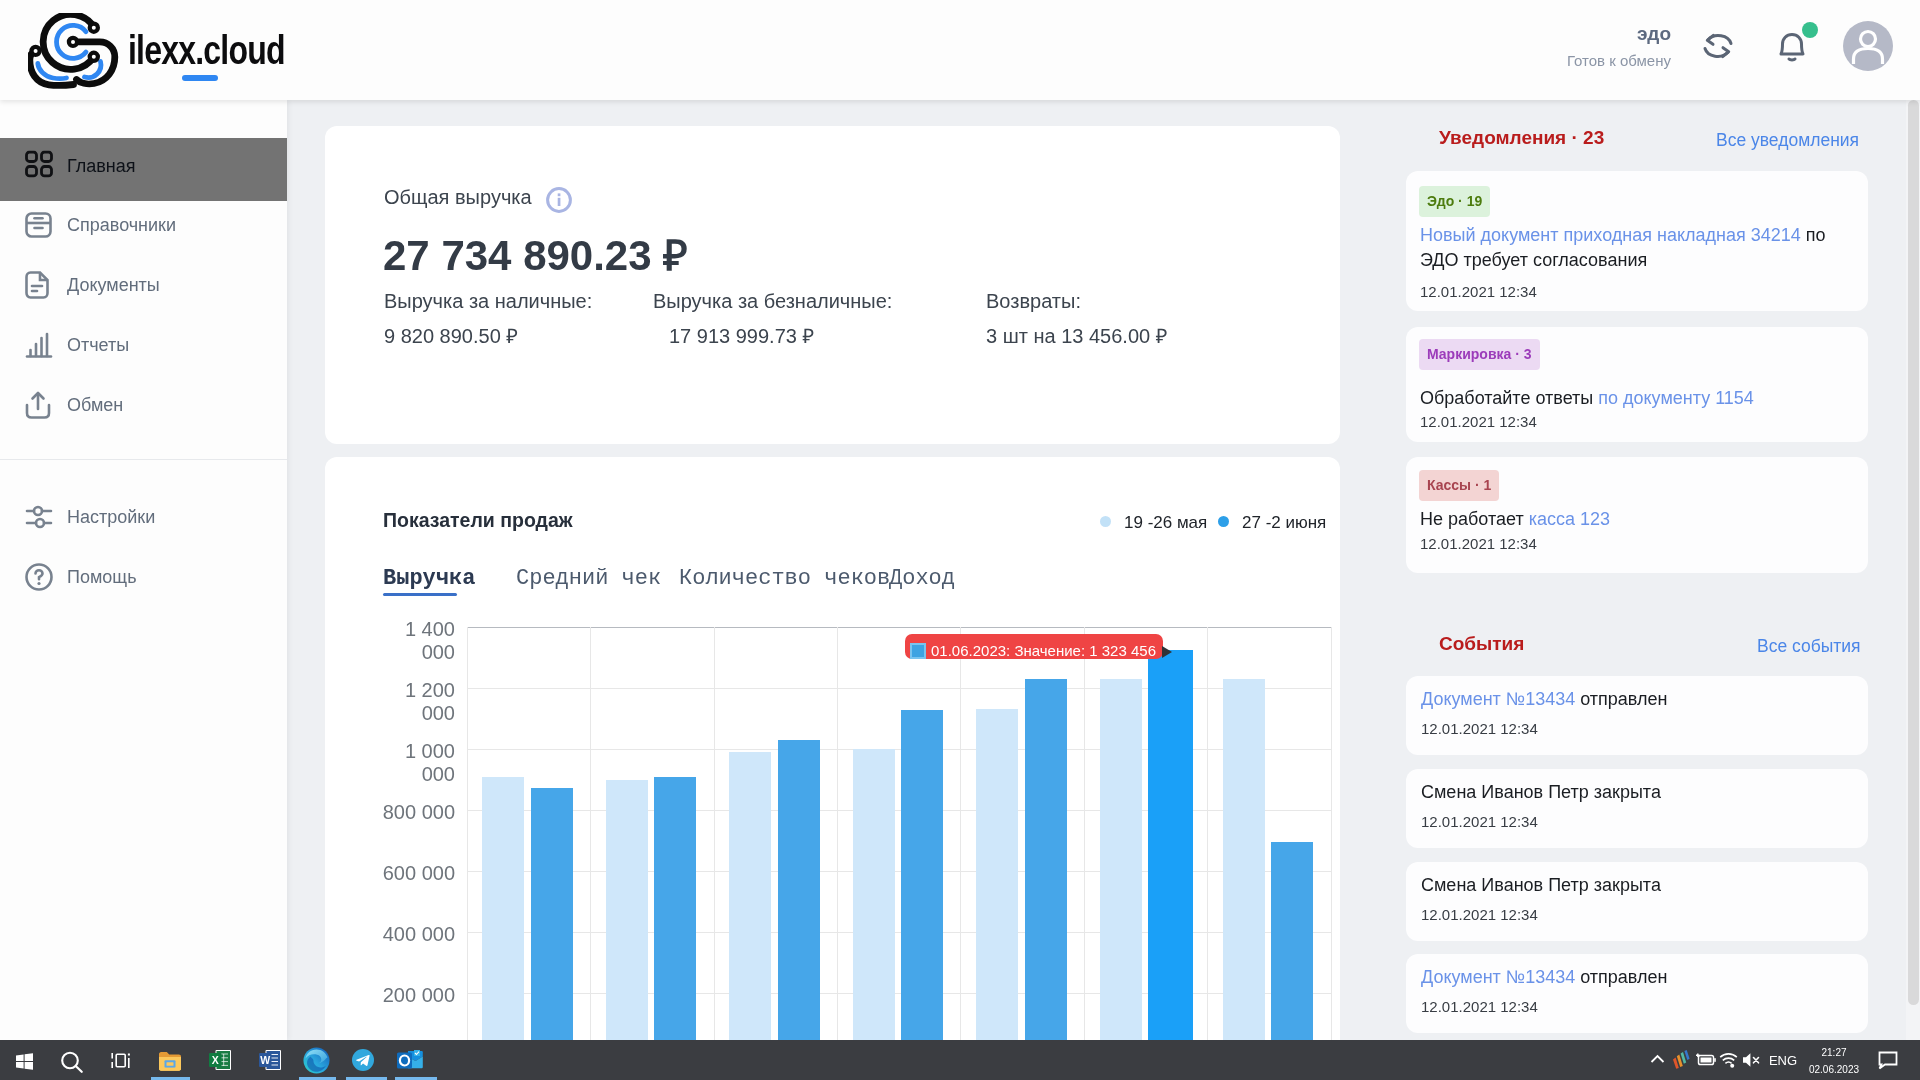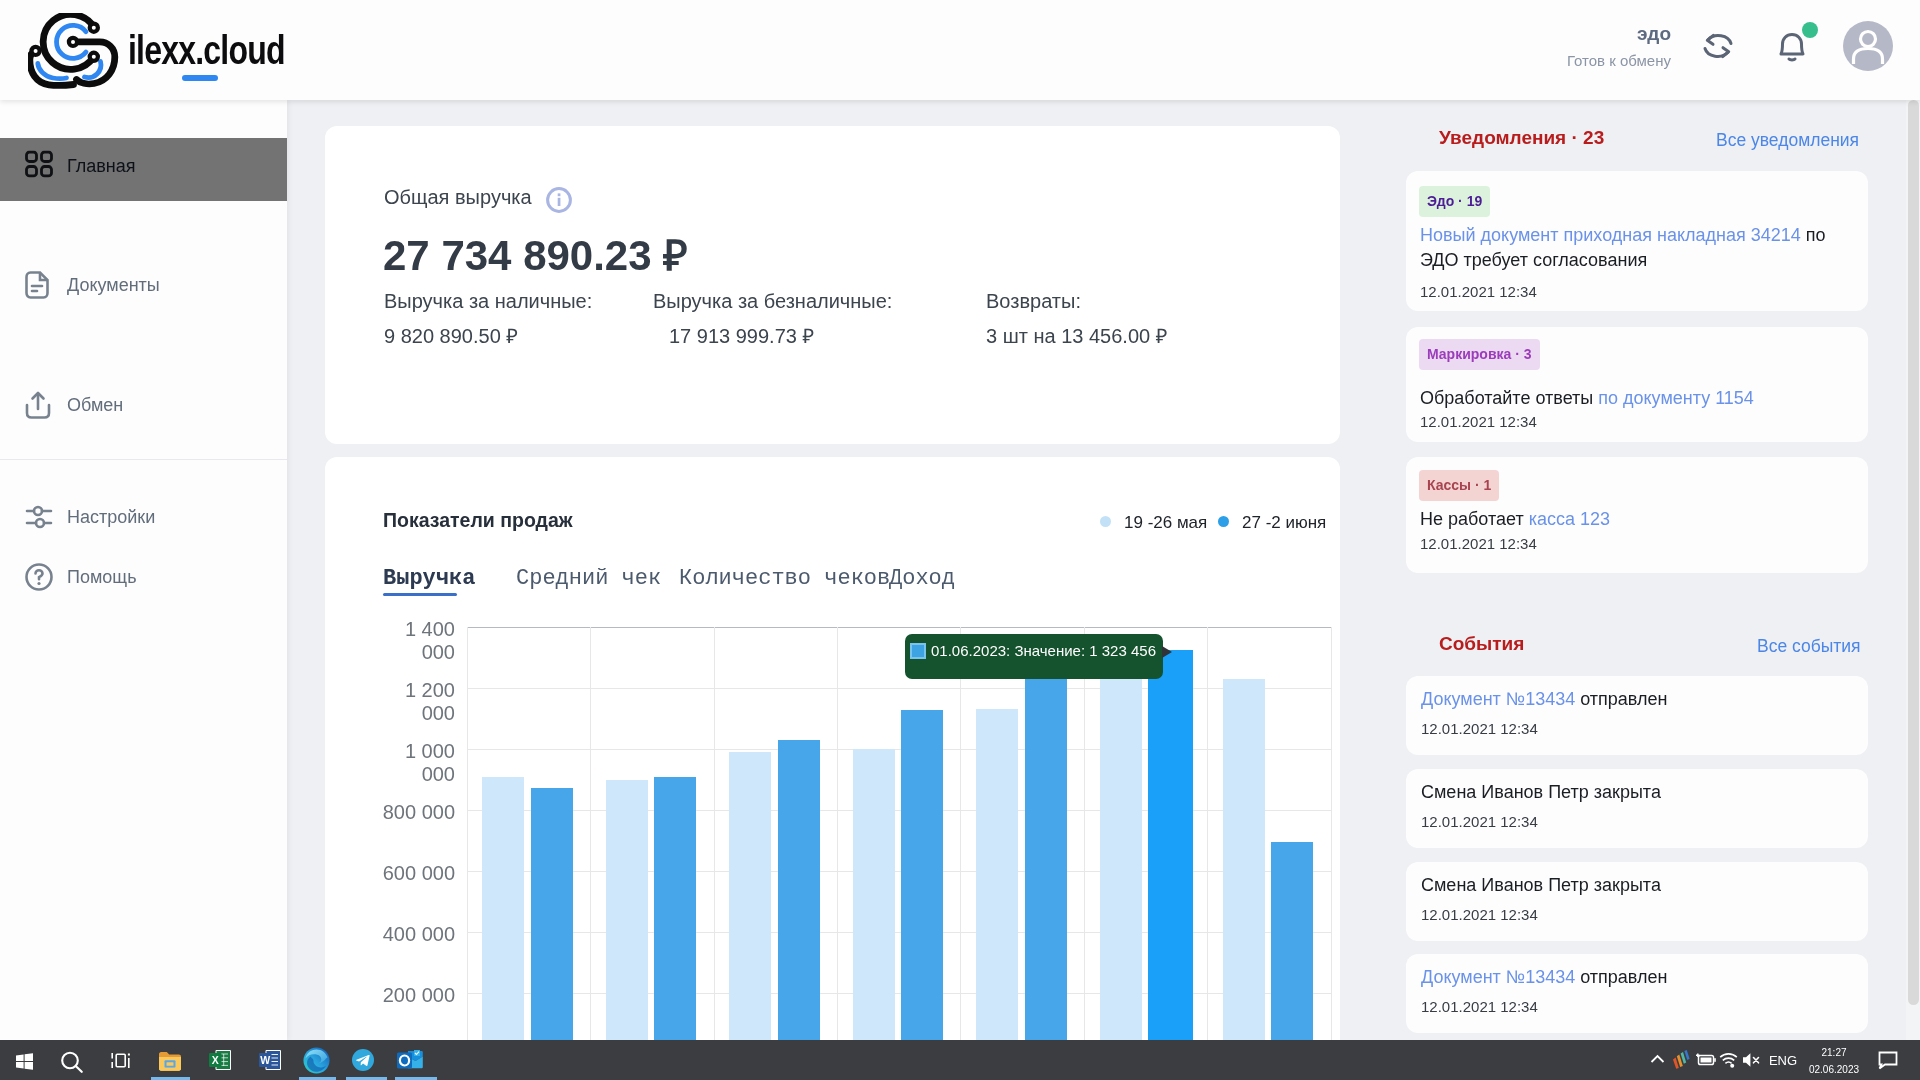--- a/index.html
+++ b/index.html
@@ -61,7 +61,7 @@
 .rplink { position:absolute; font-size:17.5px; color:#4b86e8; }
 .ncard { position:absolute; left:1406px; width:462px; background:#fdfdfe; border-radius:12px; }
 .badge { position:absolute; left:13px; top:15px; height:31px; line-height:31px; padding:0 8px; border-radius:4px; font-size:14px; font-weight:bold; }
-.badge.green { background:#dcf2dc; color:#4c1d95; }
+.badge.green { background:#dcf2dc; color:#4d7c0f; }
 .badge.purple { background:#ecdaf3; color:#9c3cba; }
 .badge.red { background:#f3d4d3; color:#a84450; }
 .ntext { position:absolute; left:14px; font-size:18px; color:#1a1d22; line-height:25px; white-space:nowrap; }

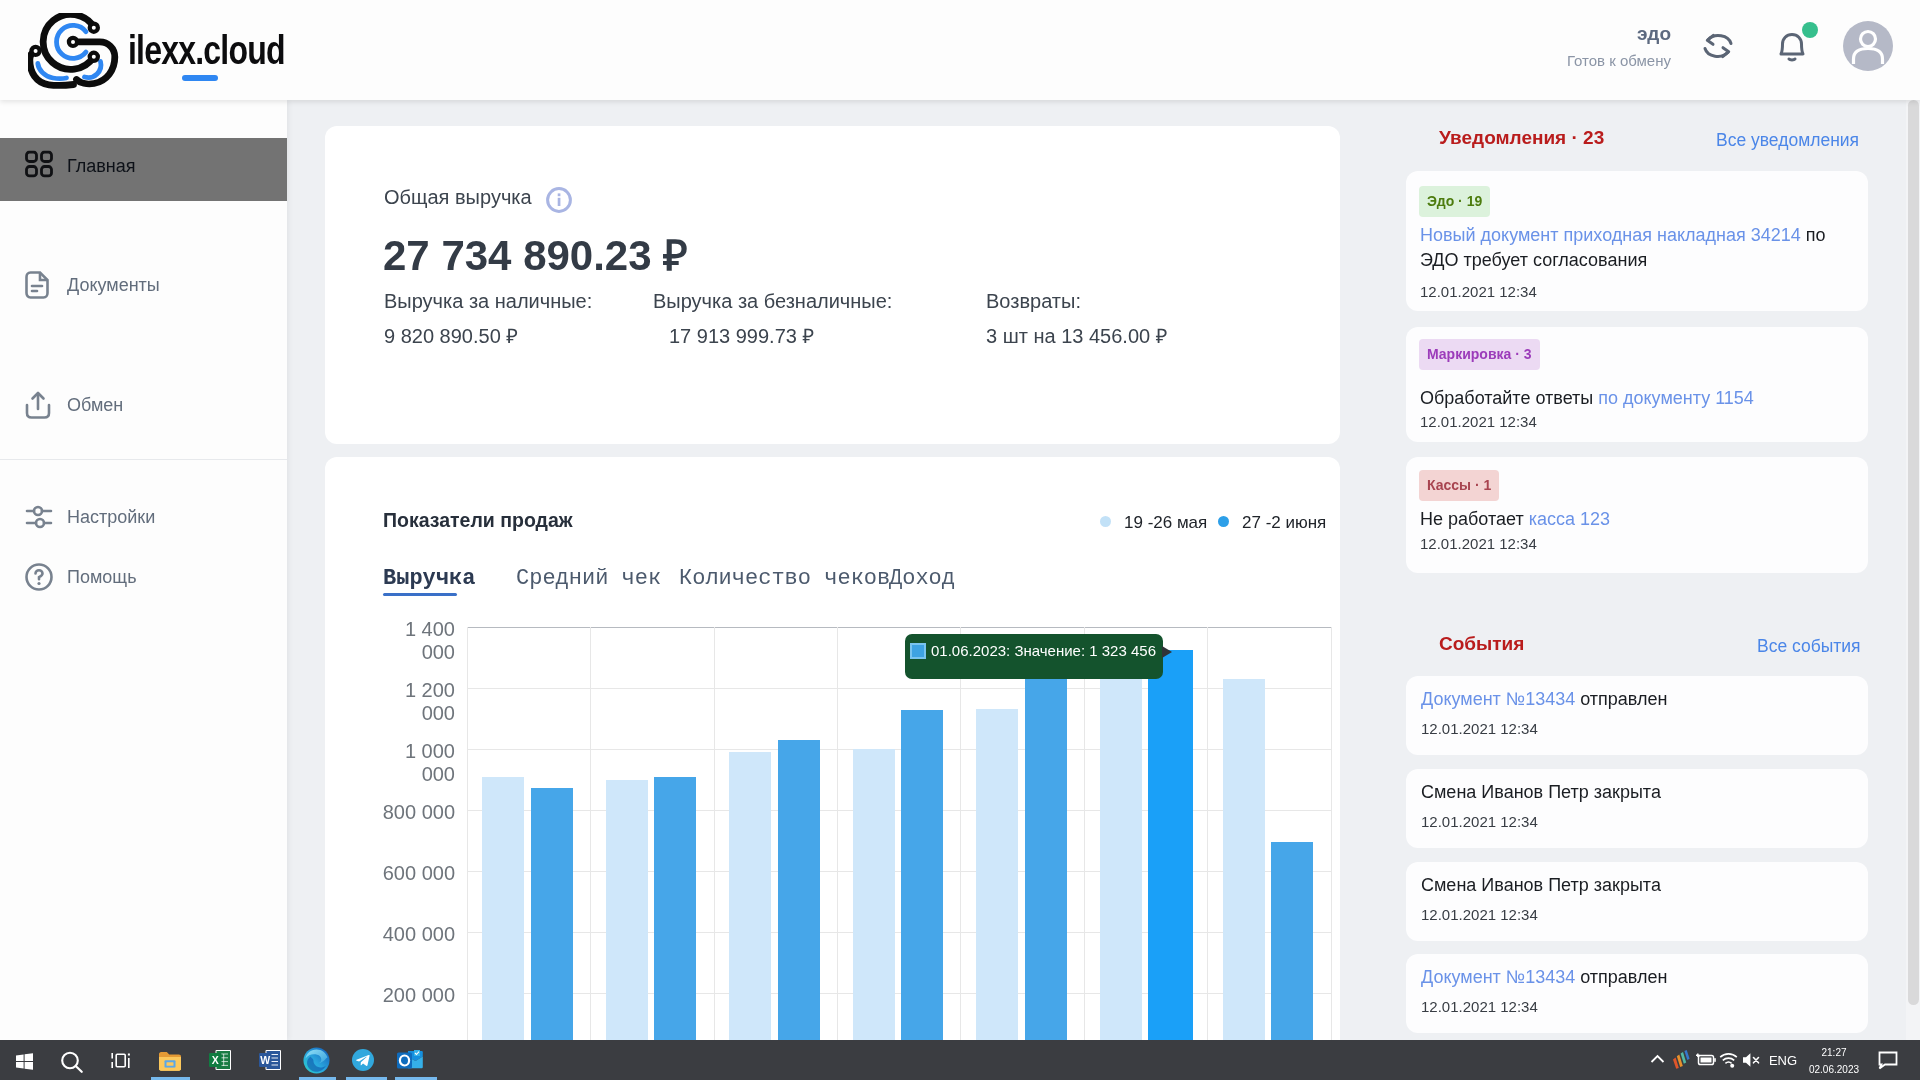--- a/index.html
+++ b/index.html
@@ -142,6 +142,17 @@
       </g>
     </svg>
     <span class="txt">Главная</span>
+  </div>
+  <div class="sitem" style="top:95px">
+    <svg width="27" height="26" viewBox="0 0 27 26">
+      <g fill="none" stroke="#78828f" stroke-width="2.6">
+        <rect x="1.5" y="1.5" width="24" height="23" rx="5"></rect>
+        <path d="M 1.5 11 L 25.5 11"></path>
+        <path d="M 9.5 6.2 L 17.5 6.2" stroke-linecap="round"></path>
+        <path d="M 9.5 16 L 17.5 16" stroke-linecap="round"></path>
+      </g>
+    </svg>
+    <span class="txt">Справочники</span>
   </div>
   <div class="sitem" style="top:155px">
     <svg width="24" height="28" viewBox="0 0 24 28">

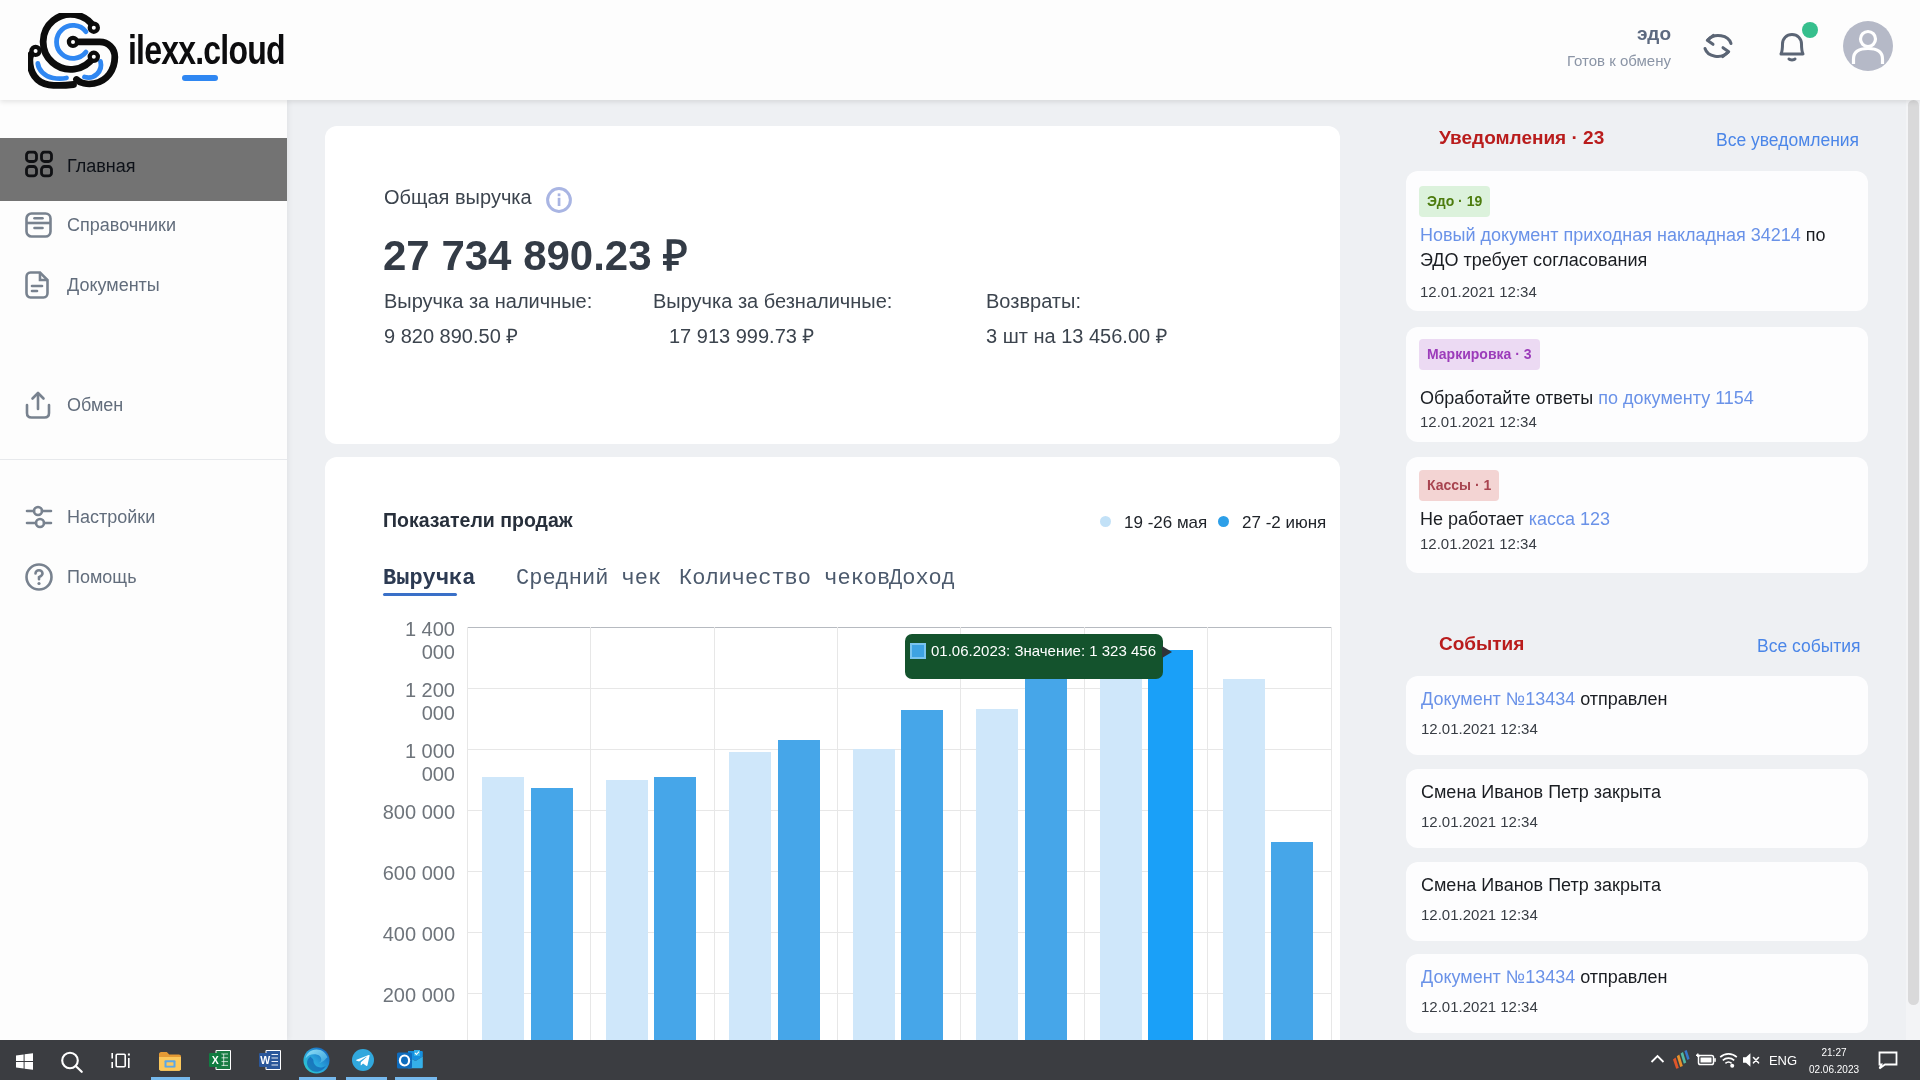--- a/index.html
+++ b/index.html
@@ -164,6 +164,18 @@
       </g>
     </svg>
     <span class="txt">Документы</span>
+  </div>
+  <div class="sitem" style="top:215px">
+    <svg width="28" height="26" viewBox="0 0 28 26">
+      <g stroke="#78828f" stroke-width="2.6" stroke-linecap="round" fill="none">
+        <path d="M 2 24.5 L 26 24.5"></path>
+        <path d="M 5.5 24 L 5.5 18"></path>
+        <path d="M 11 24 L 11 12"></path>
+        <path d="M 16.5 24 L 16.5 6"></path>
+        <path d="M 22 24 L 22 2"></path>
+      </g>
+    </svg>
+    <span class="txt">Отчеты</span>
   </div>
   <div class="sitem" style="top:275px">
     <svg width="26" height="28" viewBox="0 0 26 28">

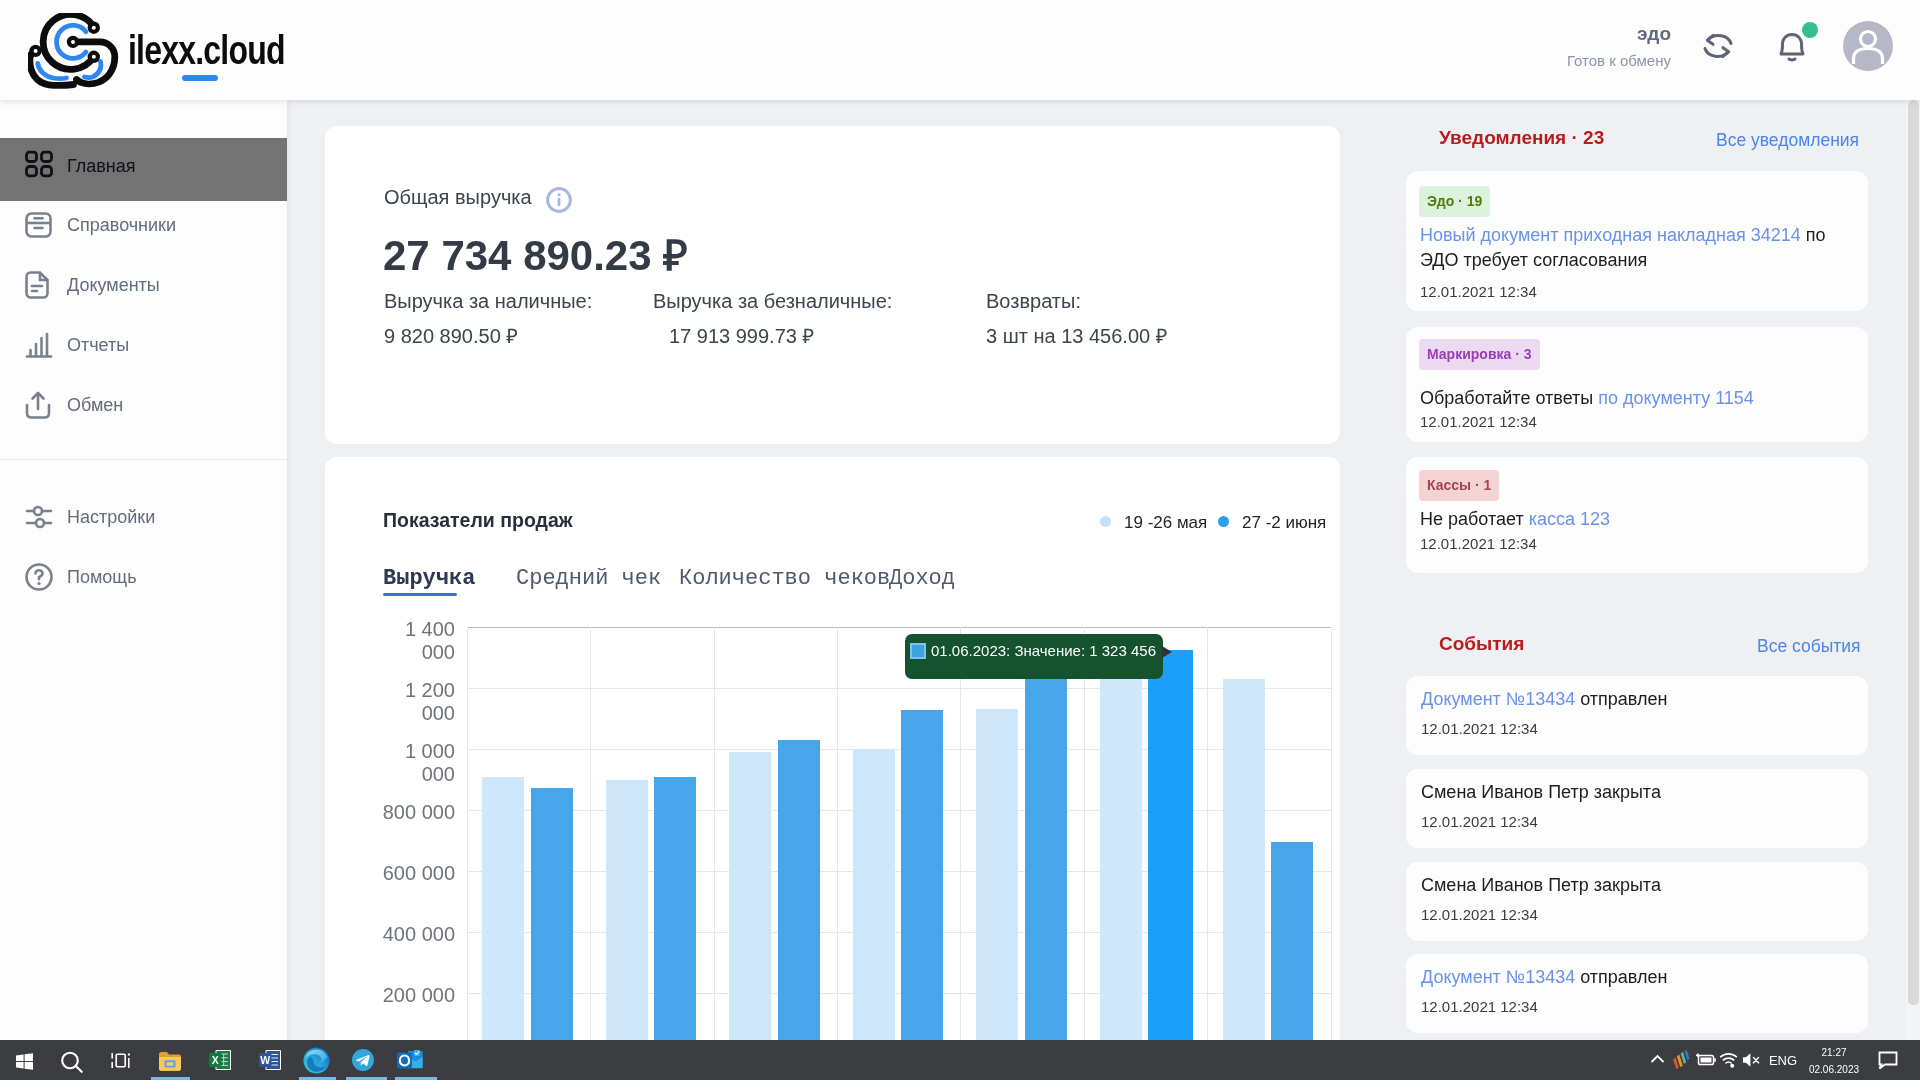--- a/index.html
+++ b/index.html
@@ -53,7 +53,7 @@
 .bar.dark { background:#46a6e9; }
 .bar.hot { background:#1aa0f8; }
 
-#tooltip { position:absolute; left:905px; top:634px; width:258px; height:45px; background:#14532d; border-radius:7px; z-index:5;text-align:right; }
+#tooltip { position:absolute; left:905px; top:634px; width:258px; height:25px; background:#ef4444; border-radius:7px; z-index:5;text-align:right; }
 #tooltip .sq { position:absolute; left:5px; top:9px; width:16px; height:16px; background:#3ea3e2; border:2px solid #79c4ef; }
 #tooltip .txt { position:absolute; left:26px; top:8px; font-size:15px; color:#fff; white-space:nowrap; }
 #tooltip .tail { position:absolute; right:-9px; top:12px; width:0; height:0; border-top:6px solid transparent; border-bottom:6px solid transparent; border-left:10px solid #303338; }

